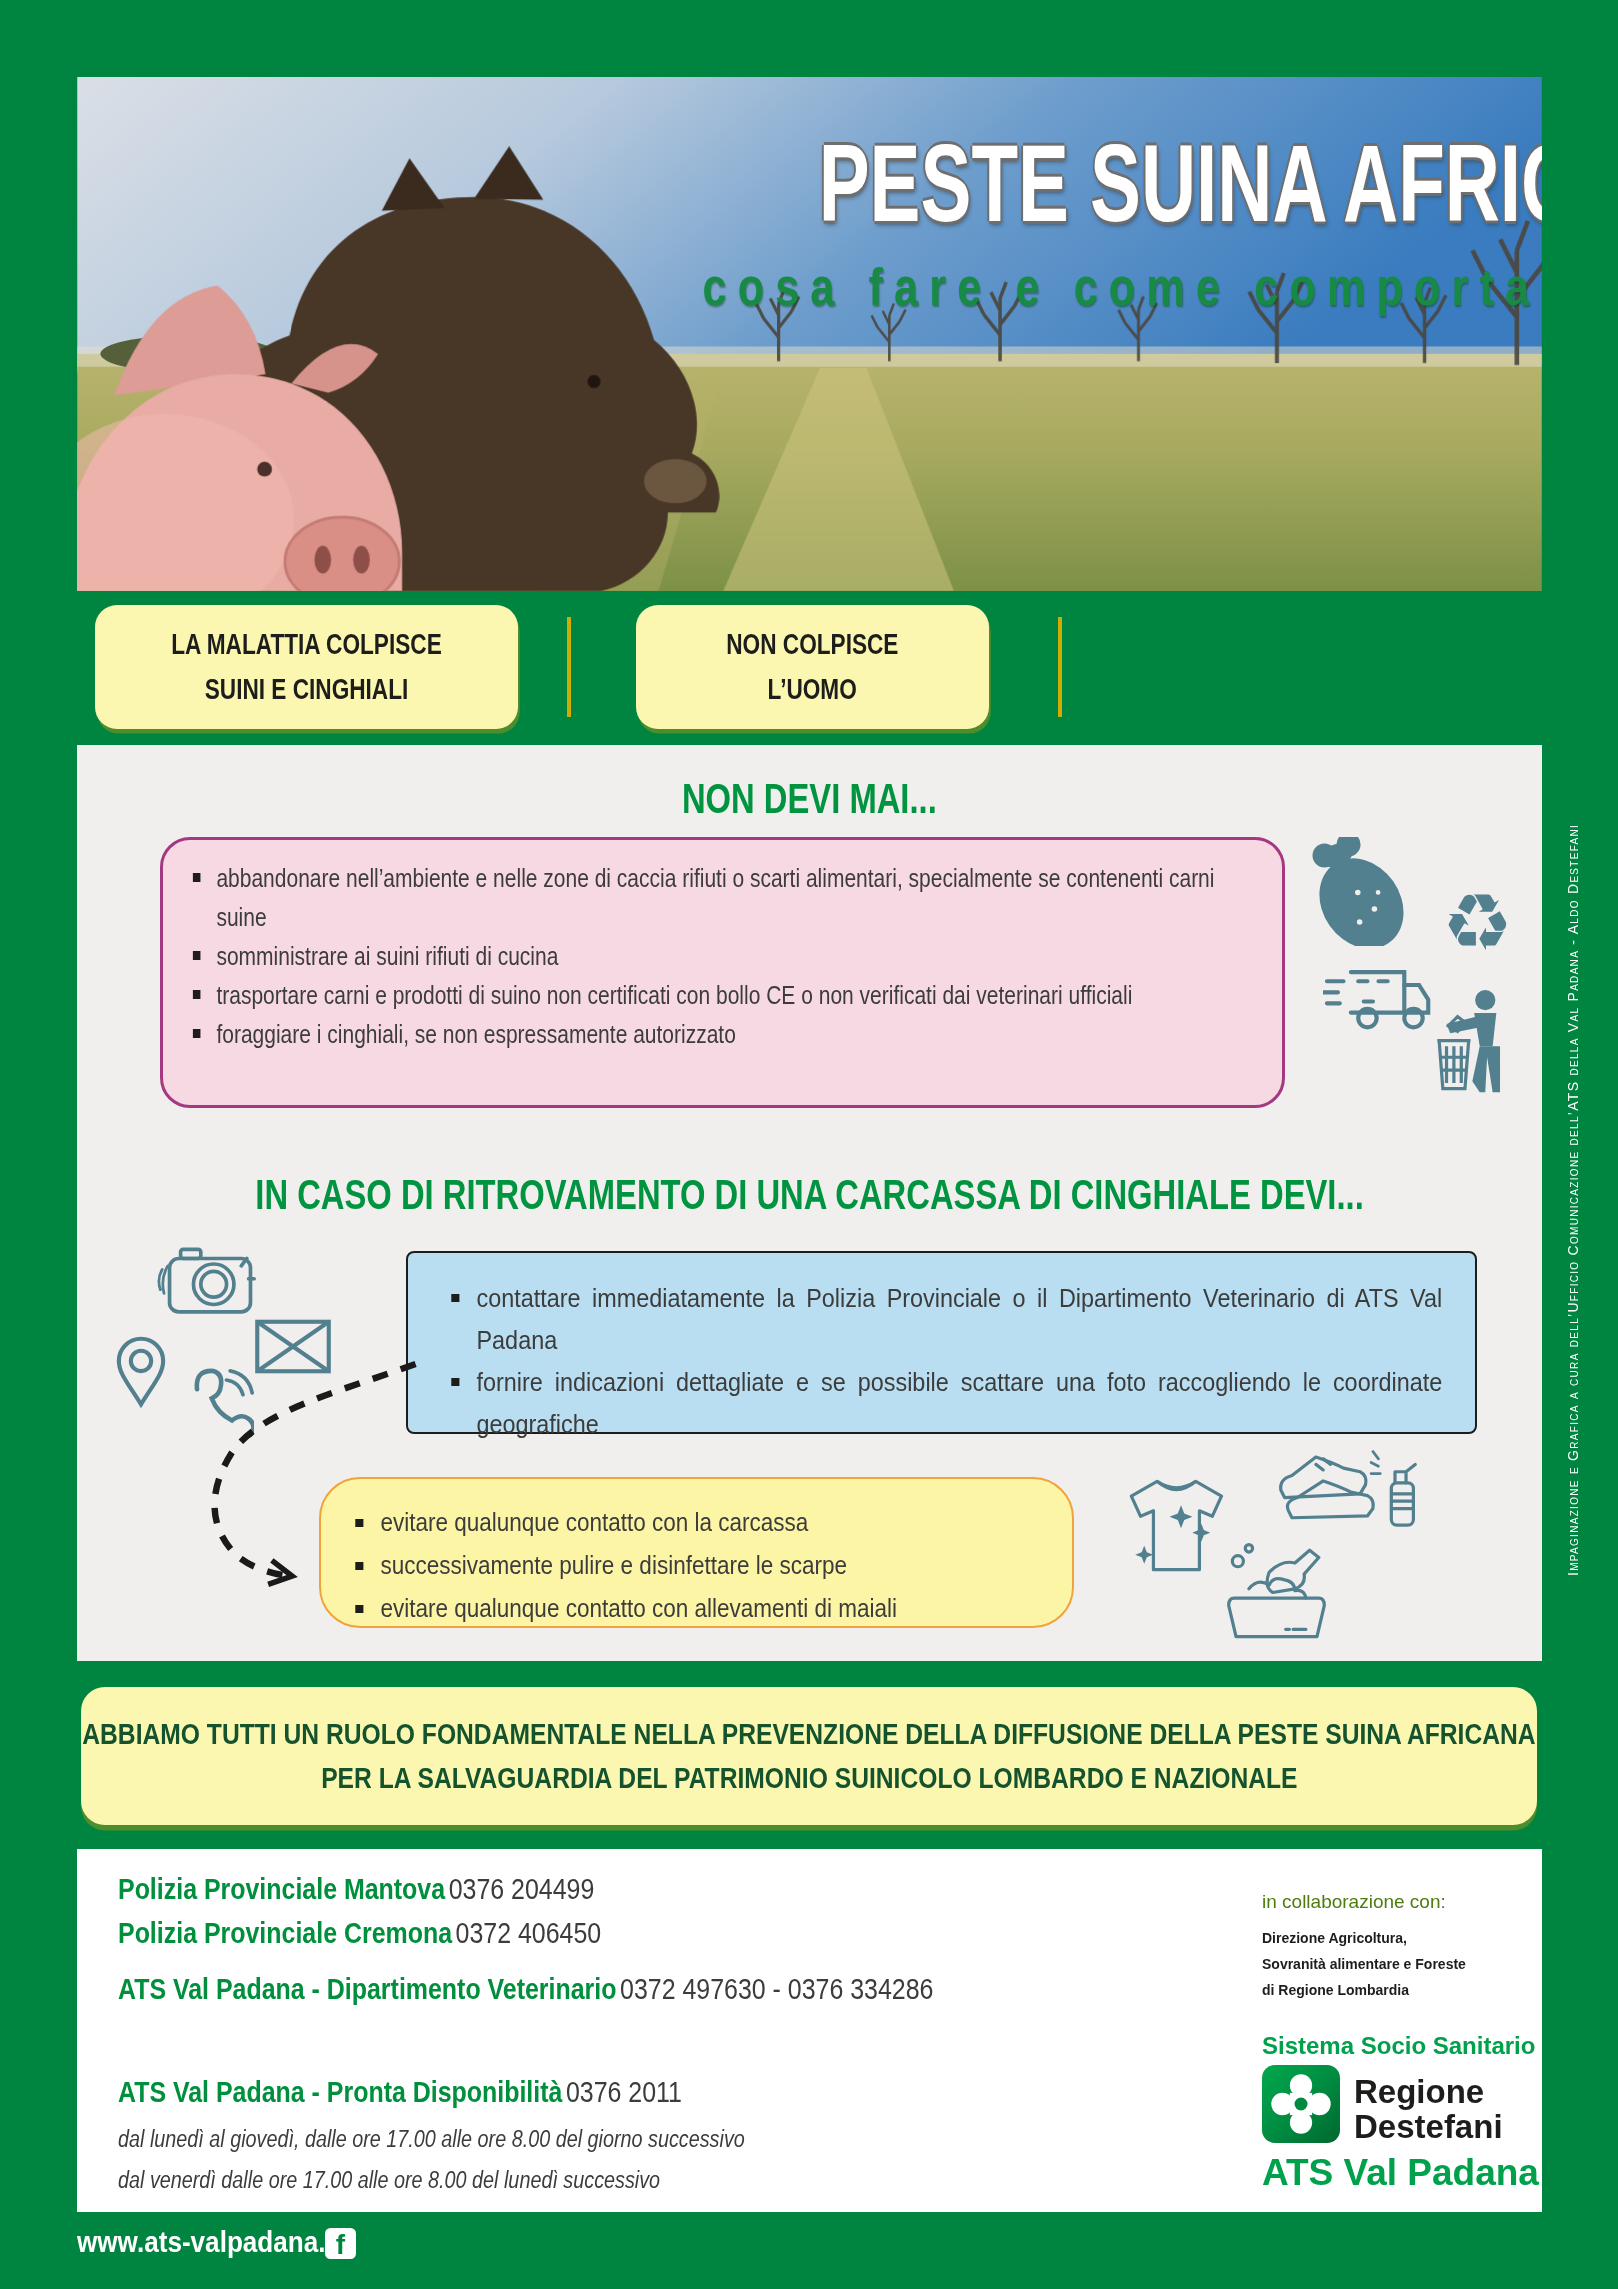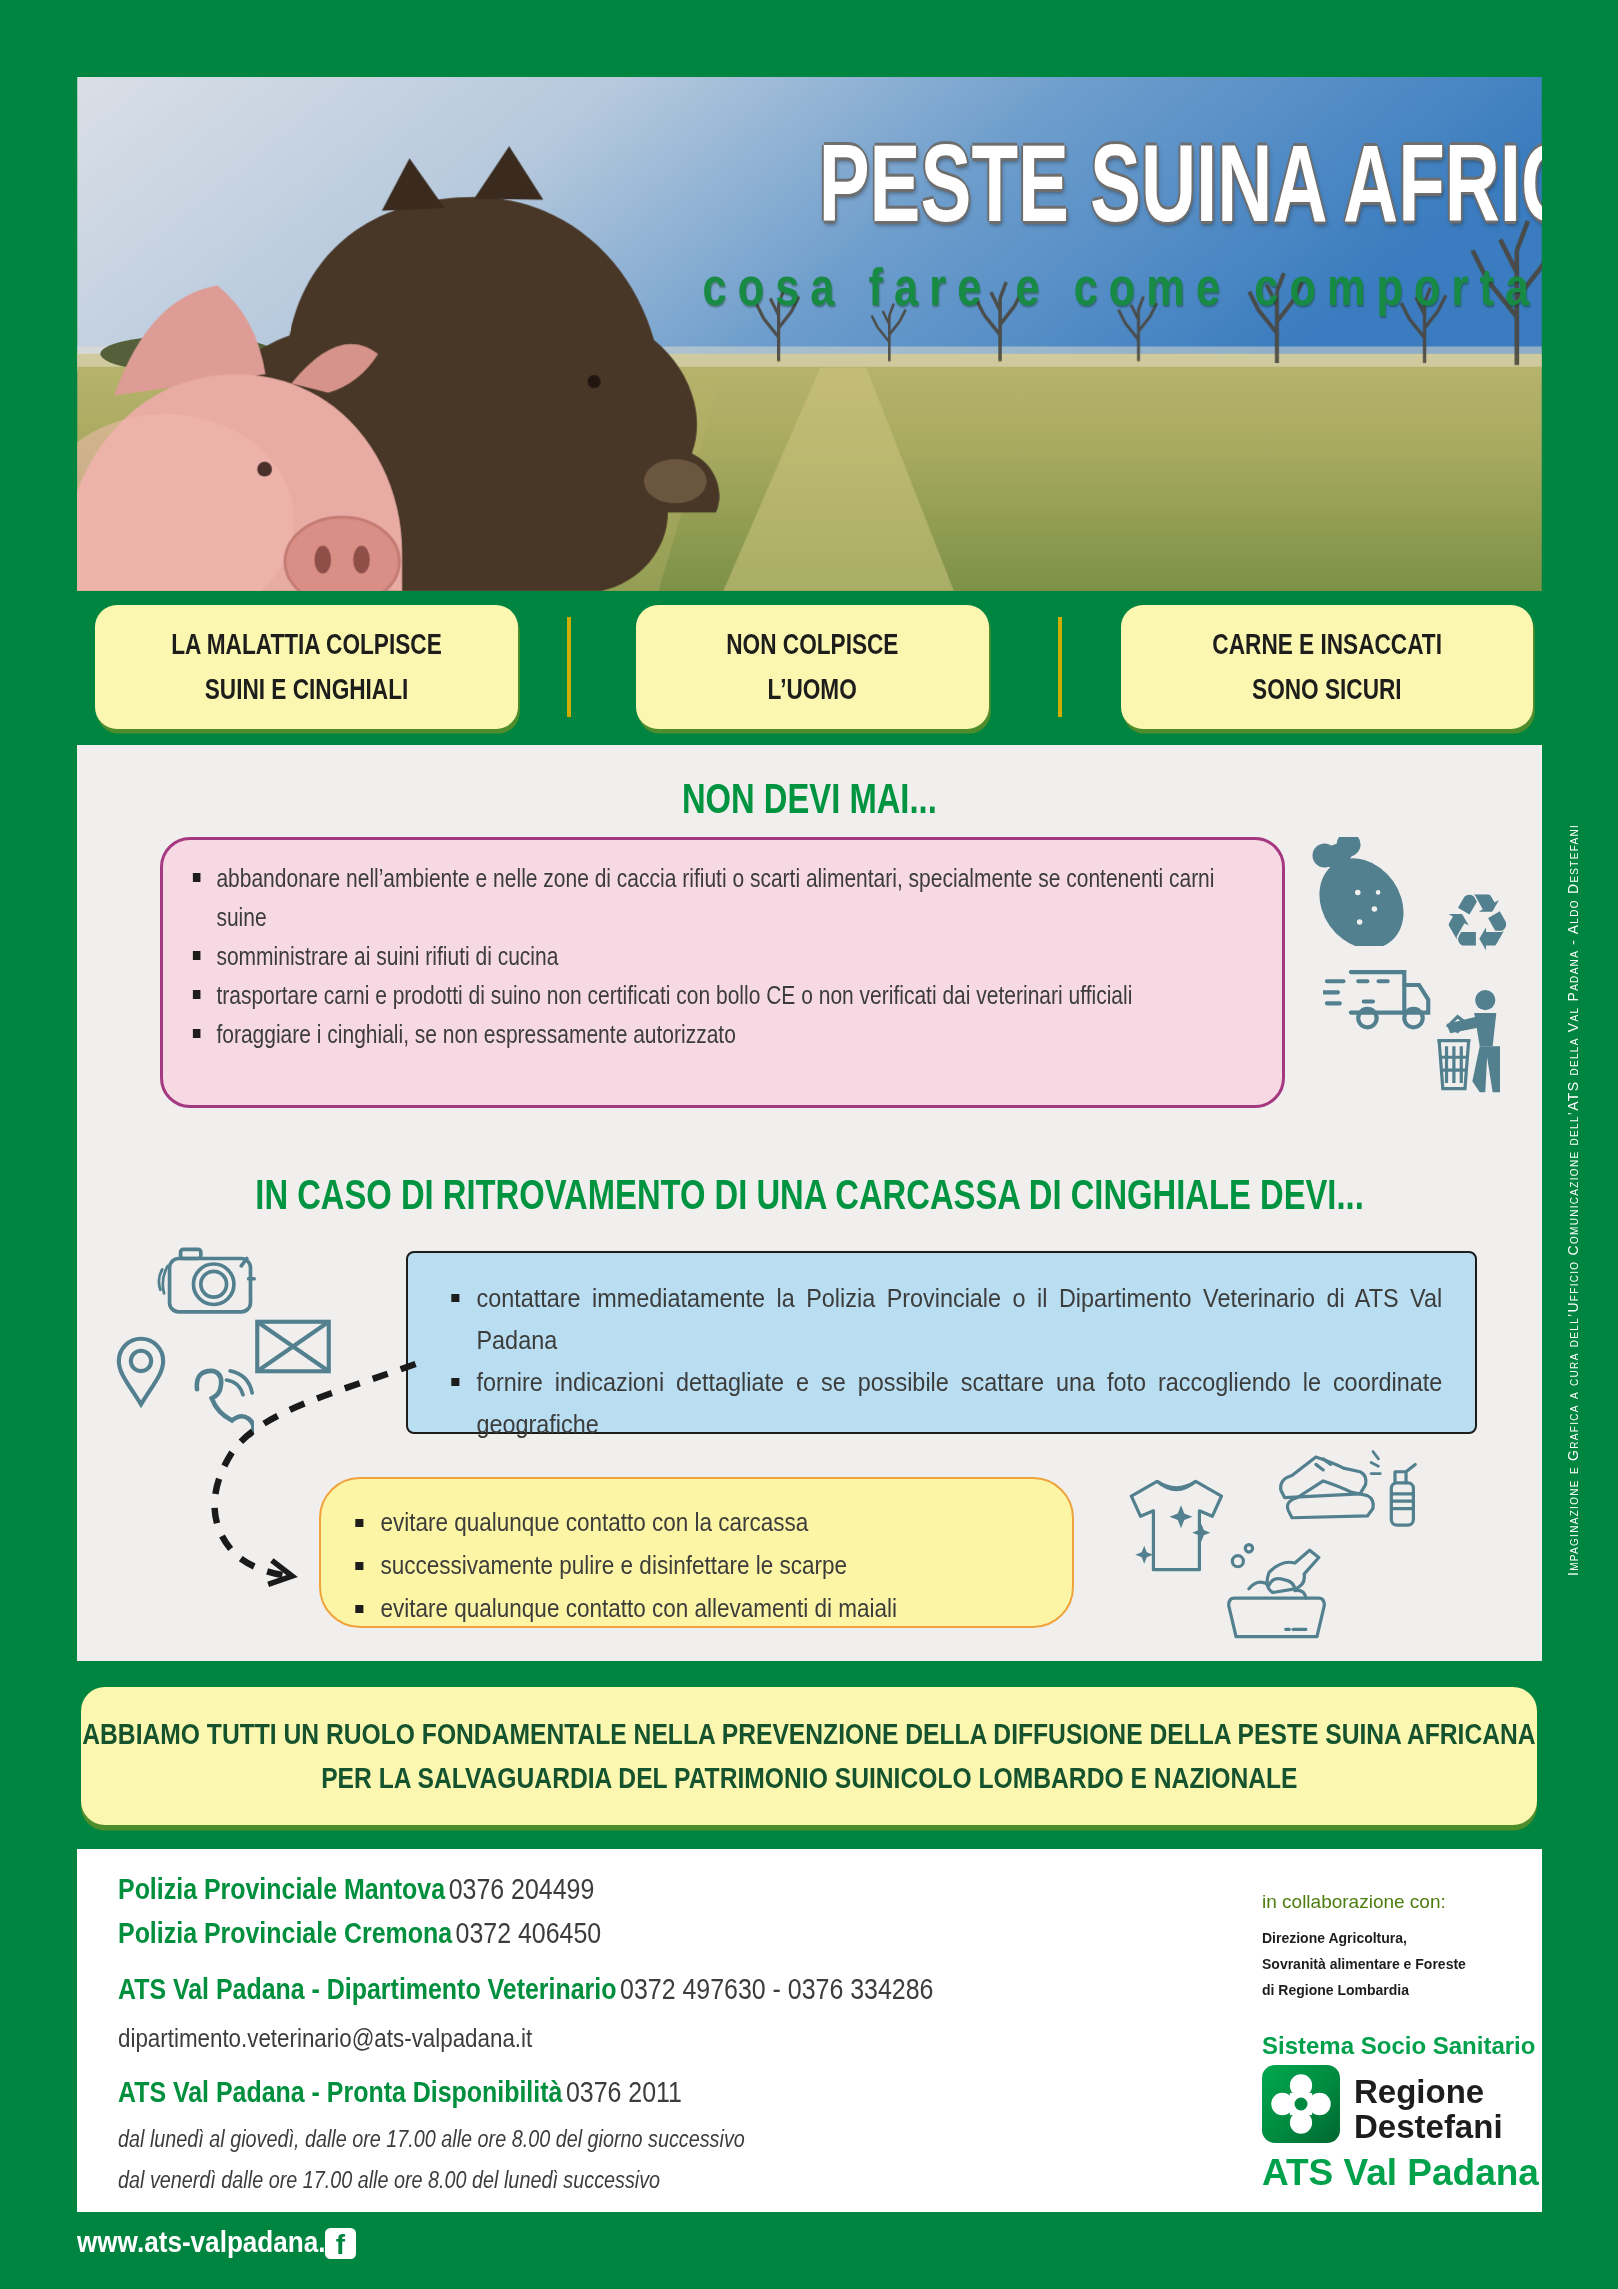--- a/index.html
+++ b/index.html
@@ -186,10 +186,6 @@
     <span>L’UOMO</span>
   </div>
   <div class="abs fact-sep" style="left:1058px;"></div>
-  <div class="abs fact" style="left:1121px;width:412px;">
-    <span>CARNE E INSACCATI</span>
-    <span>SONO SICURI</span>
-  </div>
 
   <div class="abs panel">
 

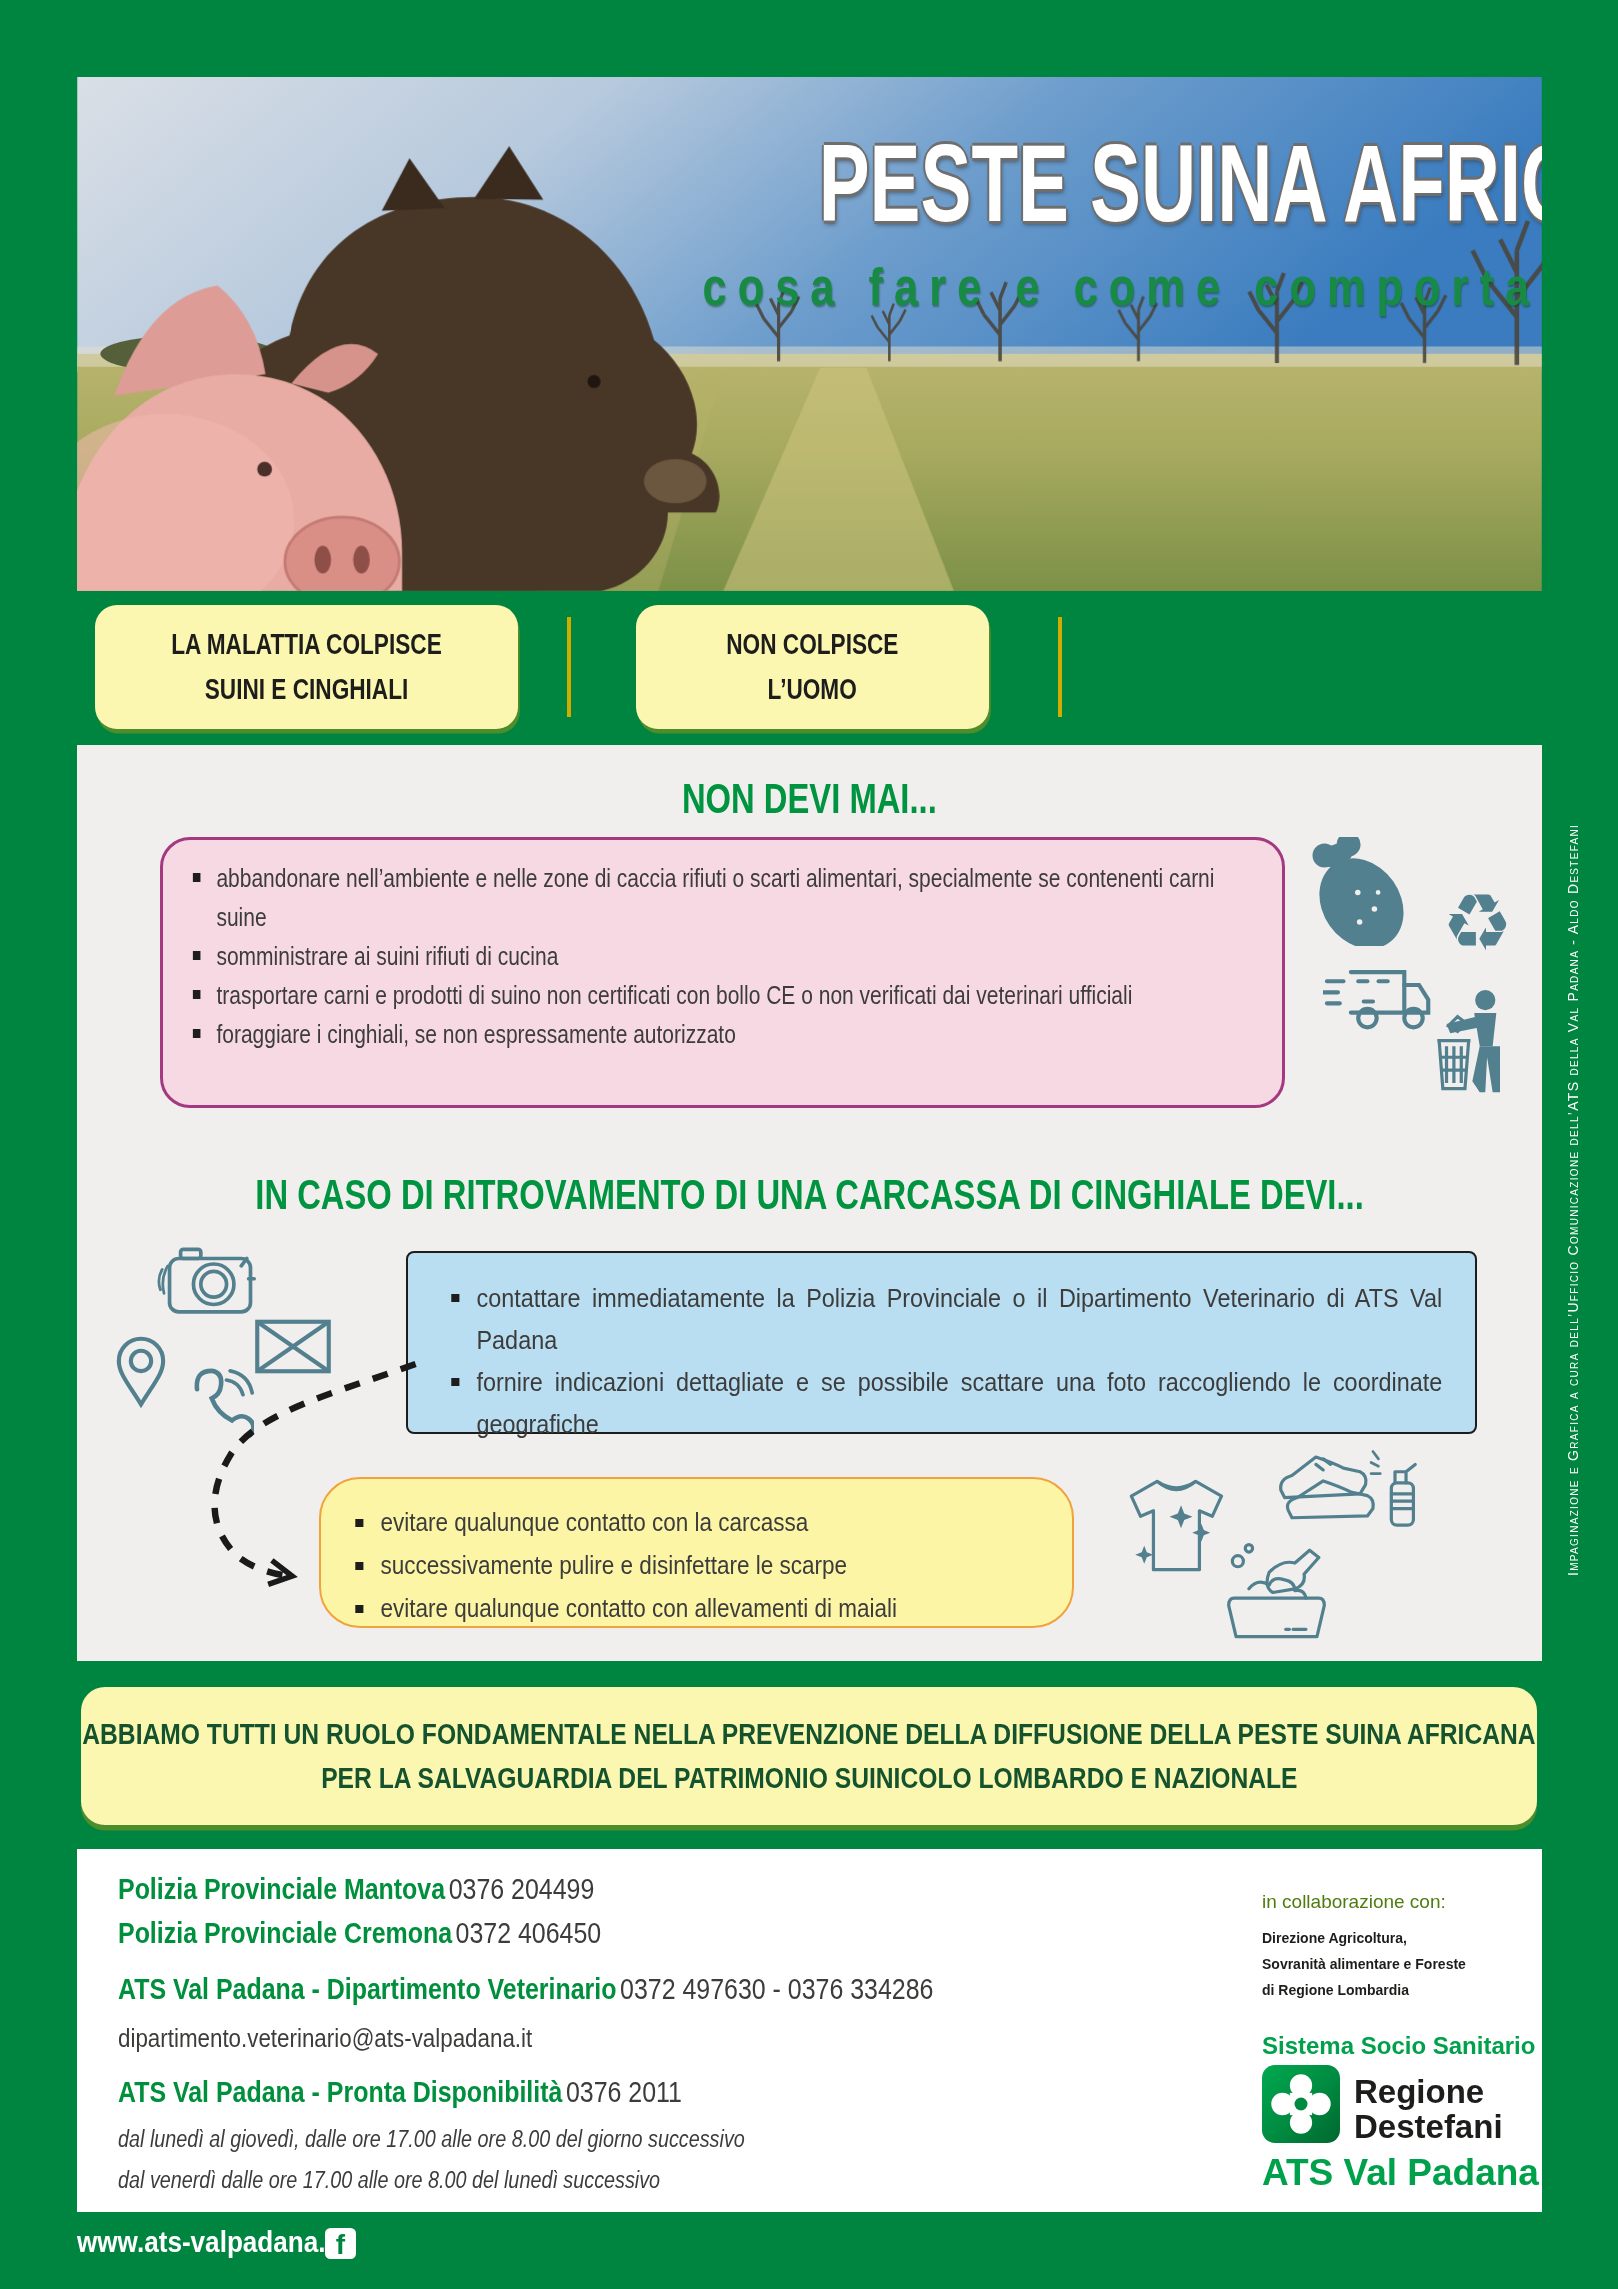--- a/index.html
+++ b/index.html
@@ -346,9 +346,6 @@
       <span class="inner"><span class="clabel">ATS Val Padana - Dipartimento Veterinario</span>
       <span class="cvalue">0372 497630 - 0376 334286</span></span>
     </div>
-    <div class="cline" style="top:174px;">
-      <span class="inner cemail">dipartimento.veterinario@ats-valpadana.it</span>
-    </div>
     <div class="cline" style="top:227px;">
       <span class="inner"><span class="clabel">ATS Val Padana - Pronta Disponibilità</span>
       <span class="cvalue">0376 2011</span></span>

